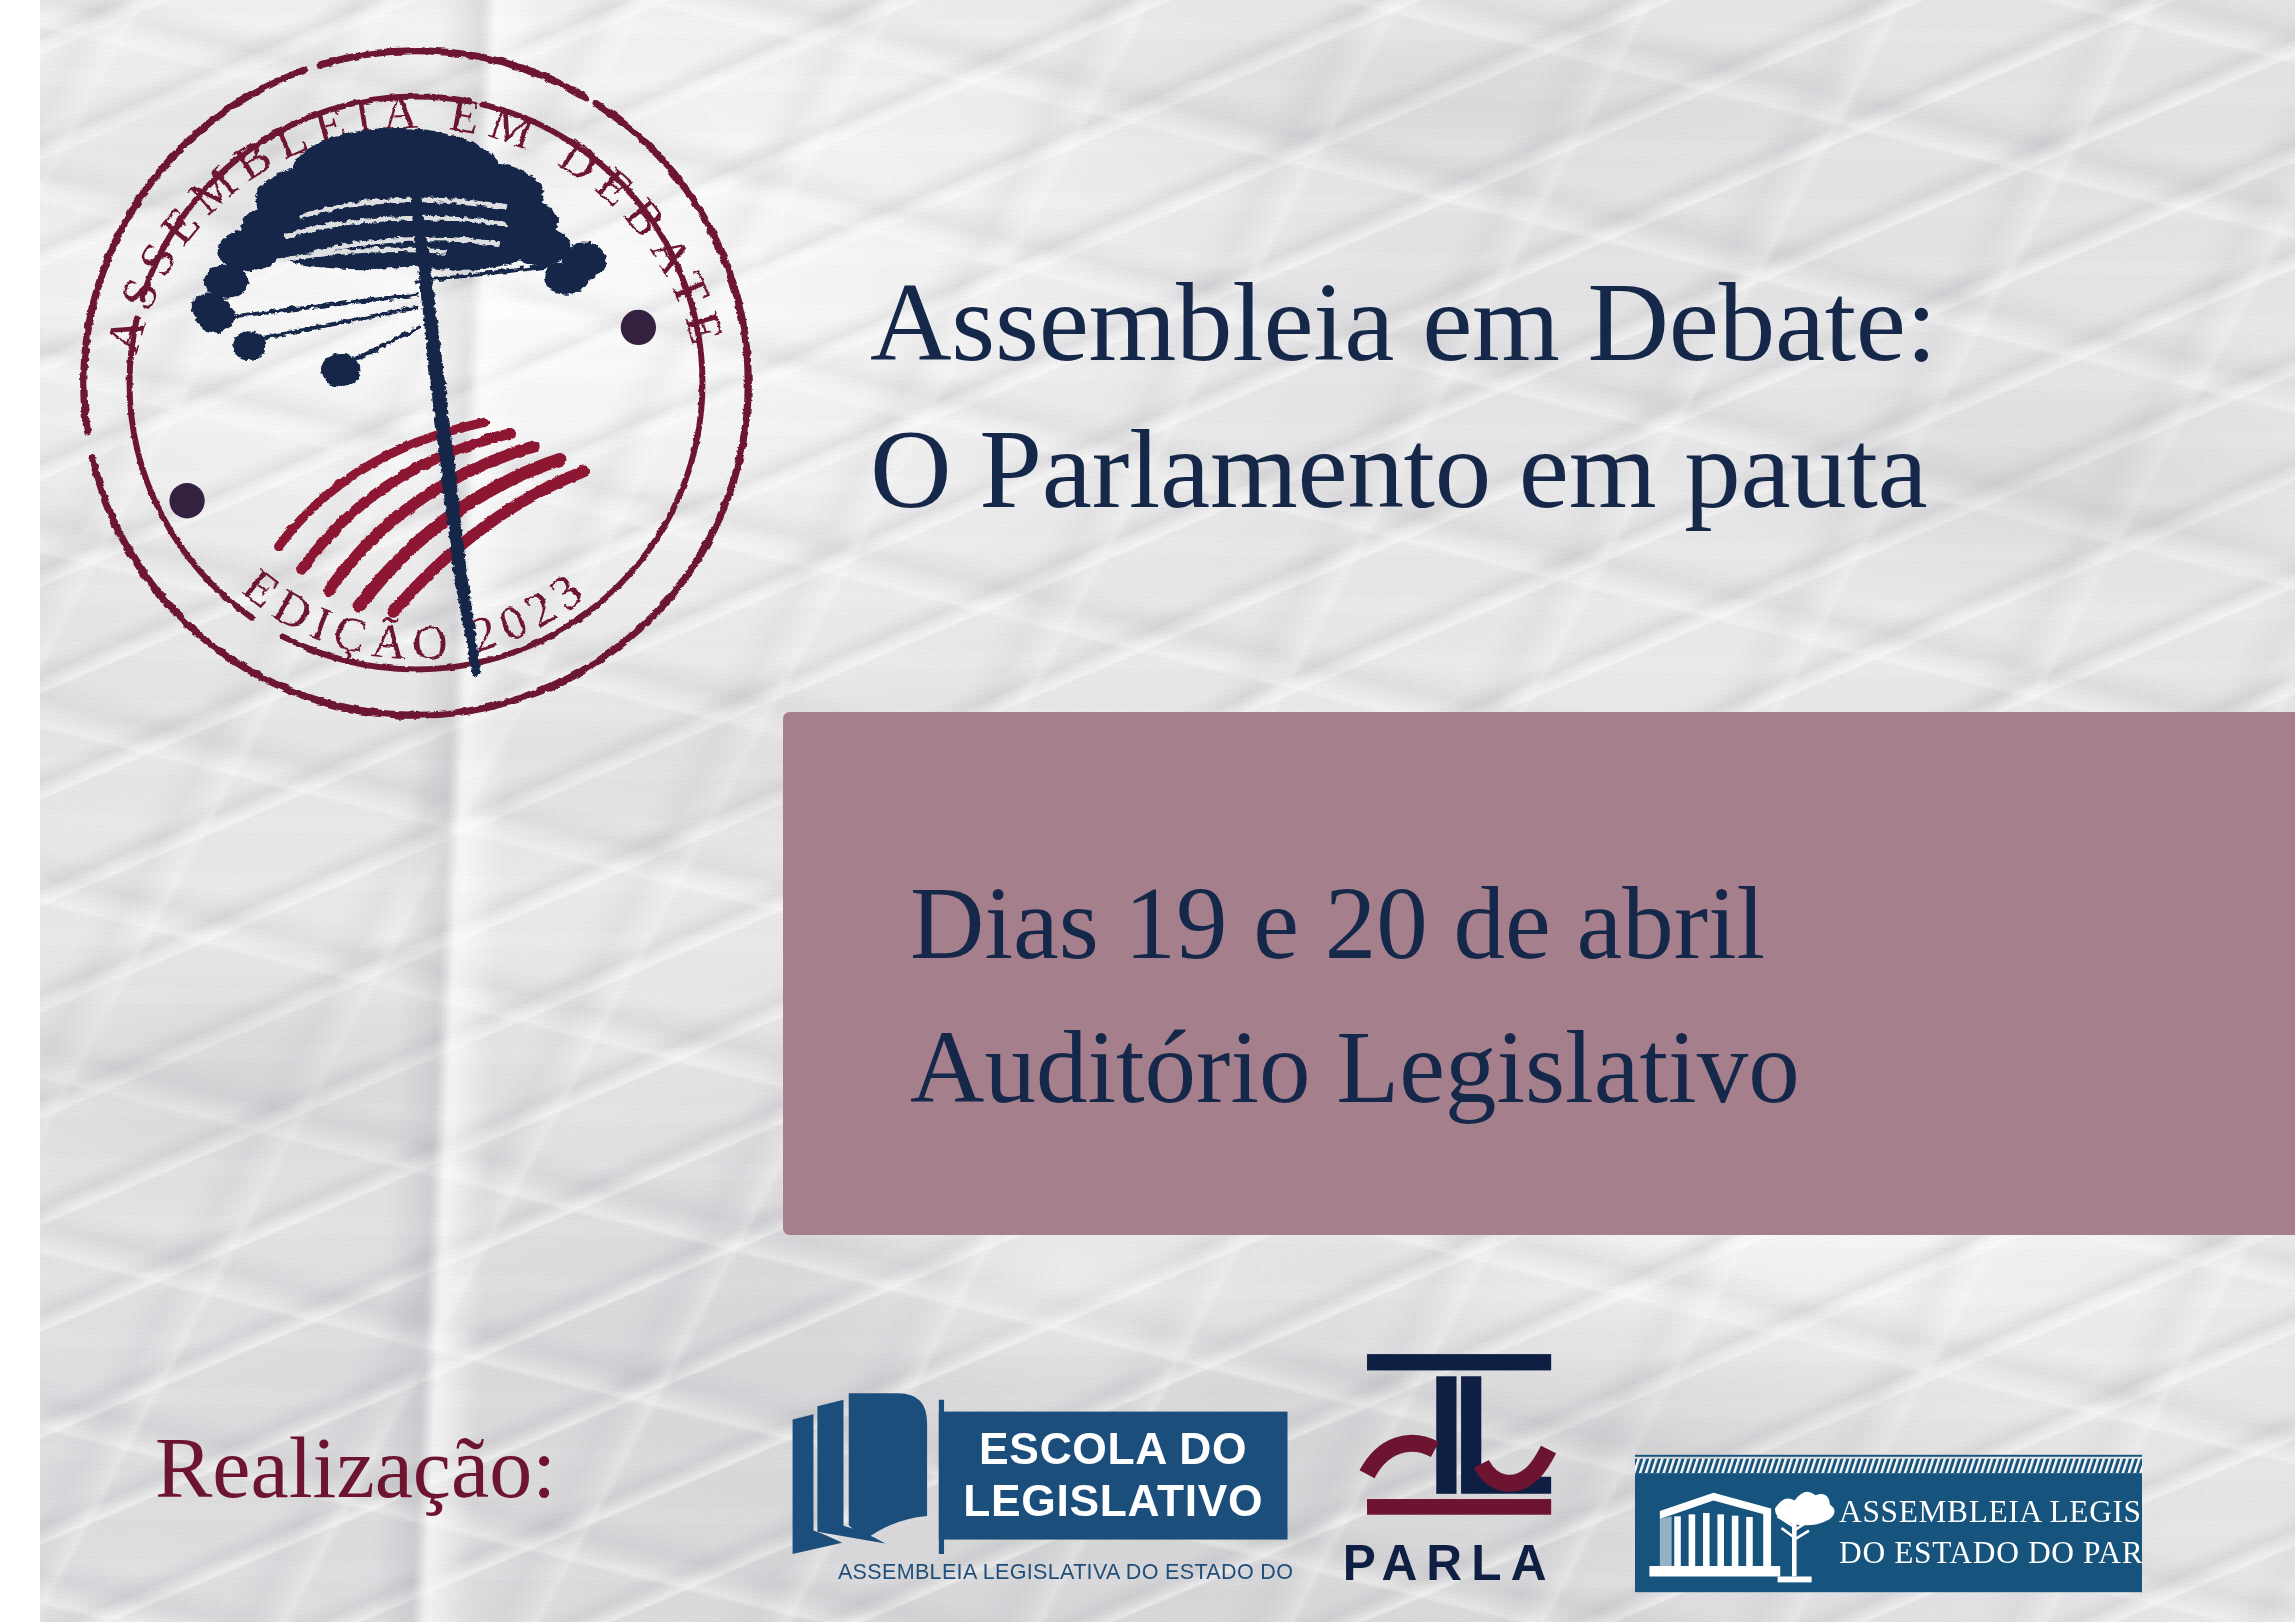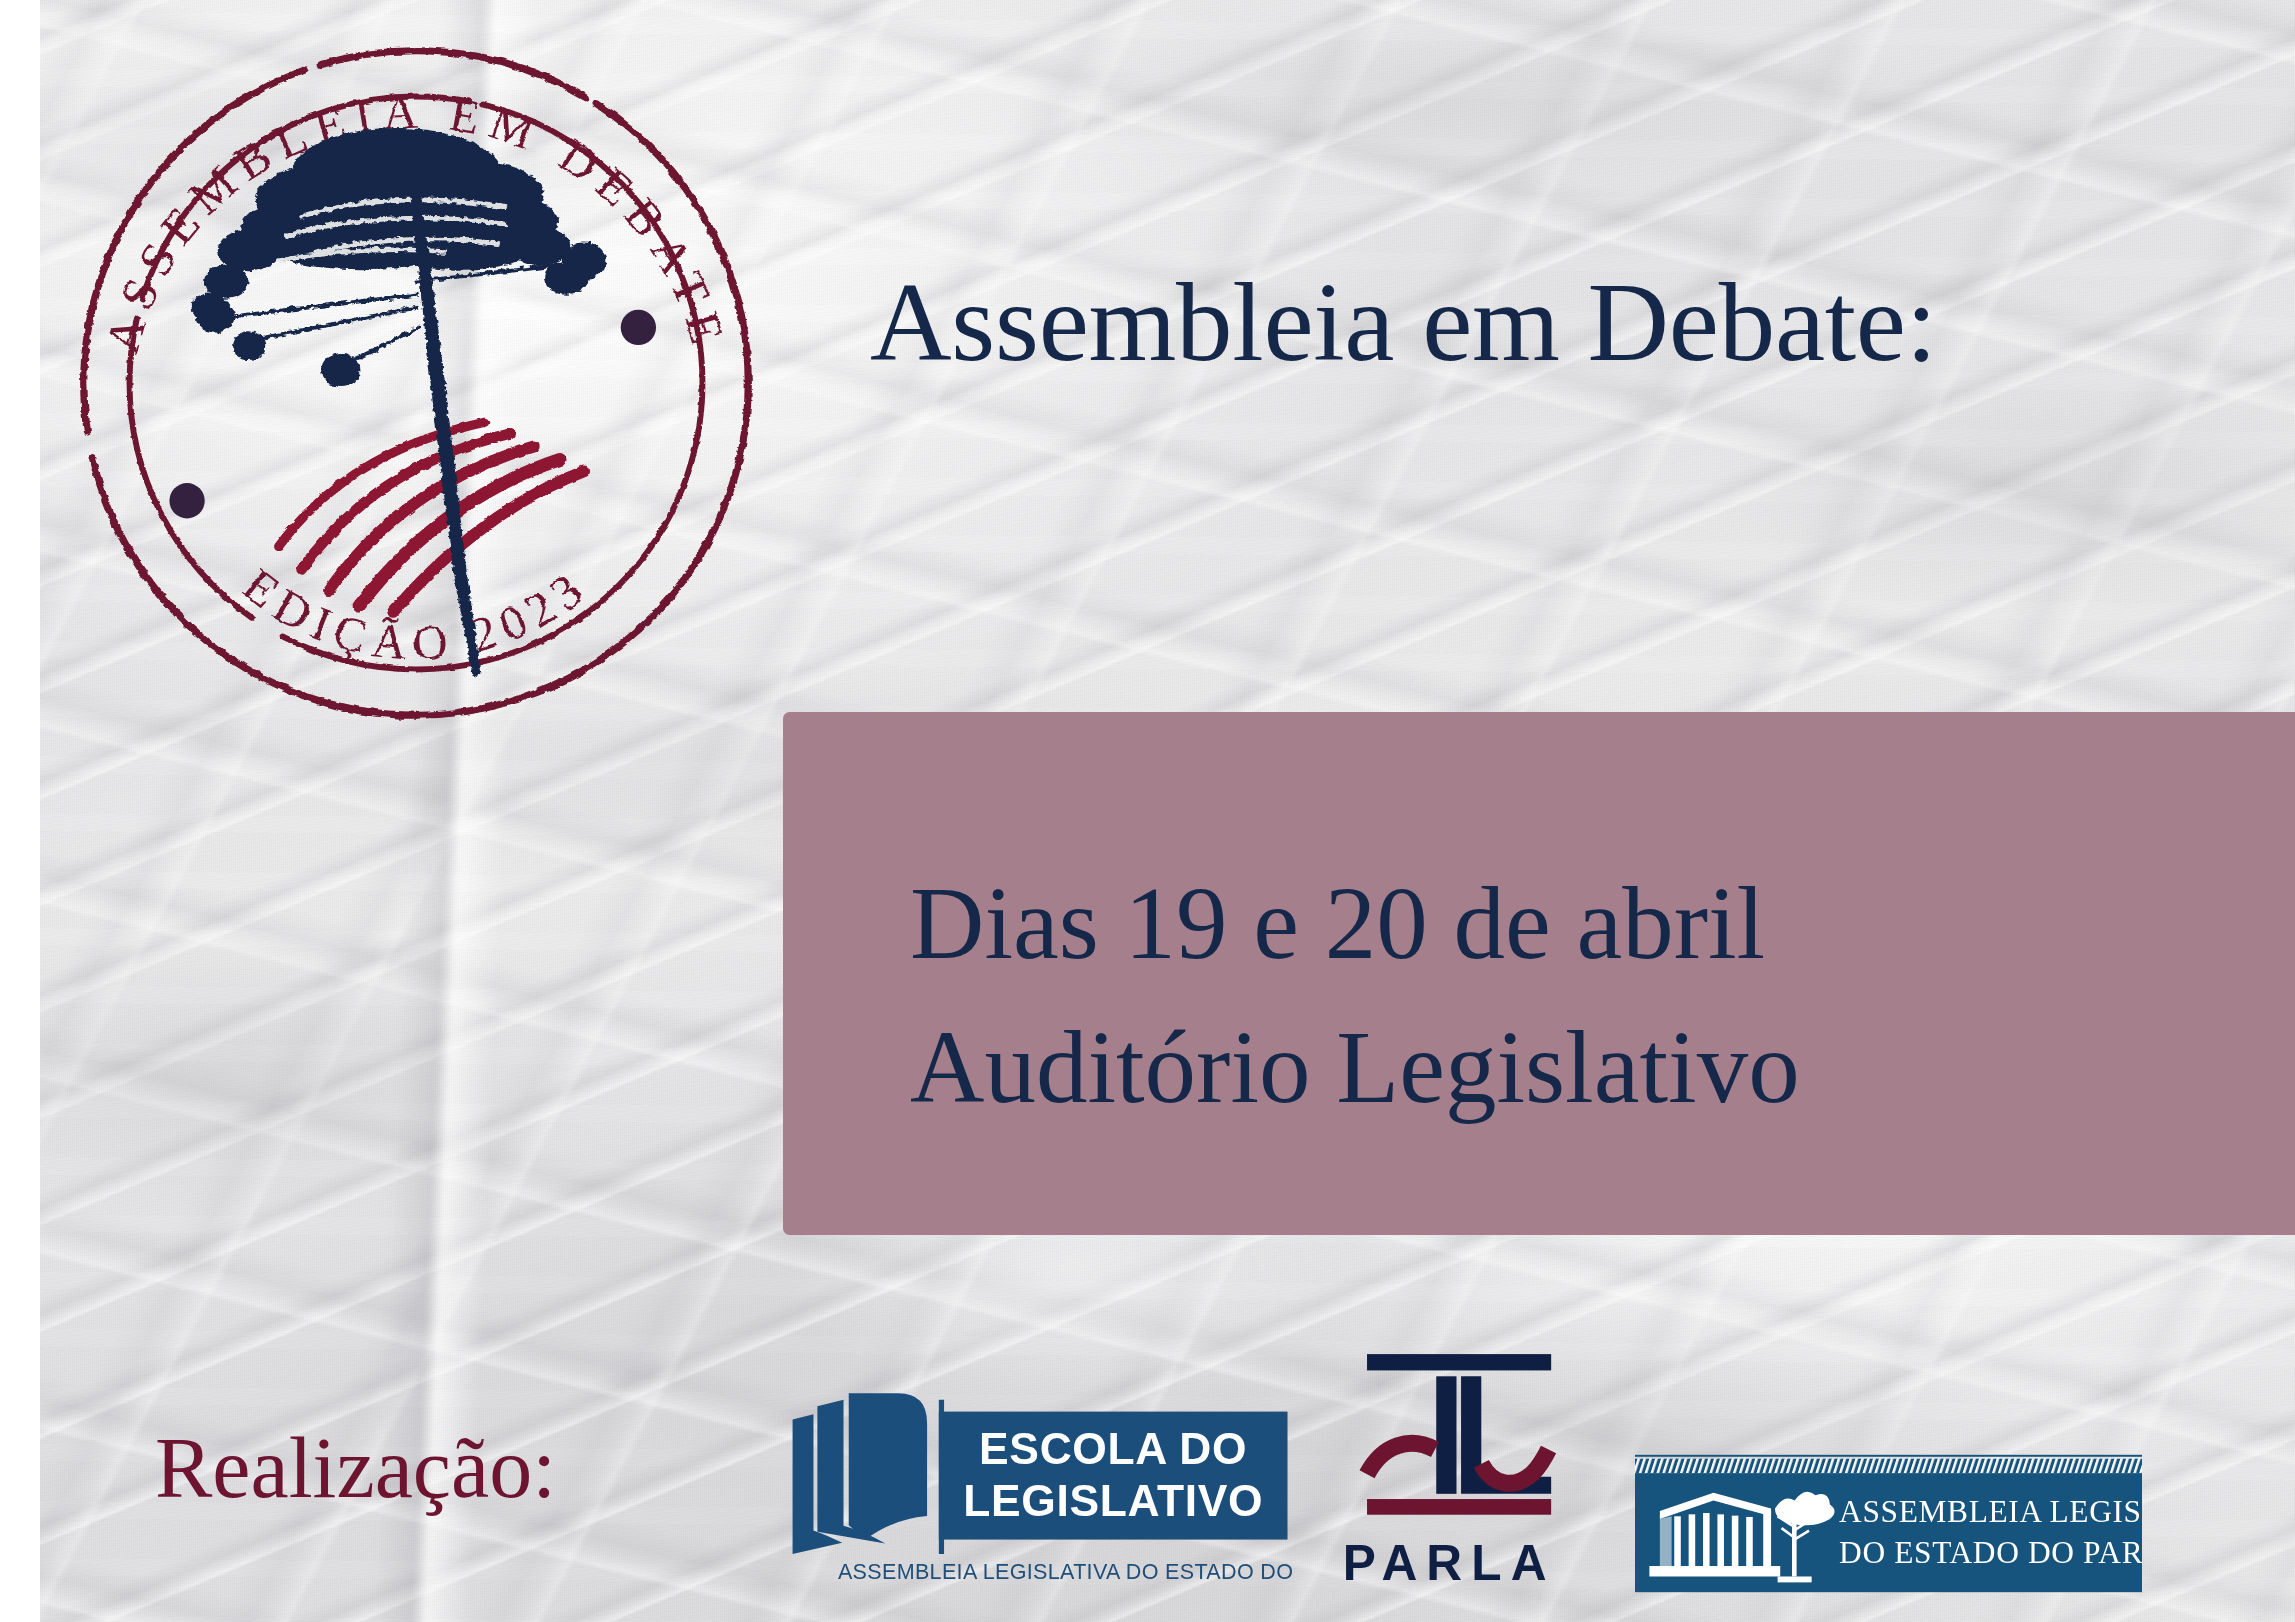--- a/index.html
+++ b/index.html
@@ -294,6 +294,7 @@
 
   <div class="headline">
     <span class="ln">Assembleia em Debate:</span>
+    <span class="ln">O Parlamento em pauta</span>
   </div>
 
   <div class="date-panel"></div>

